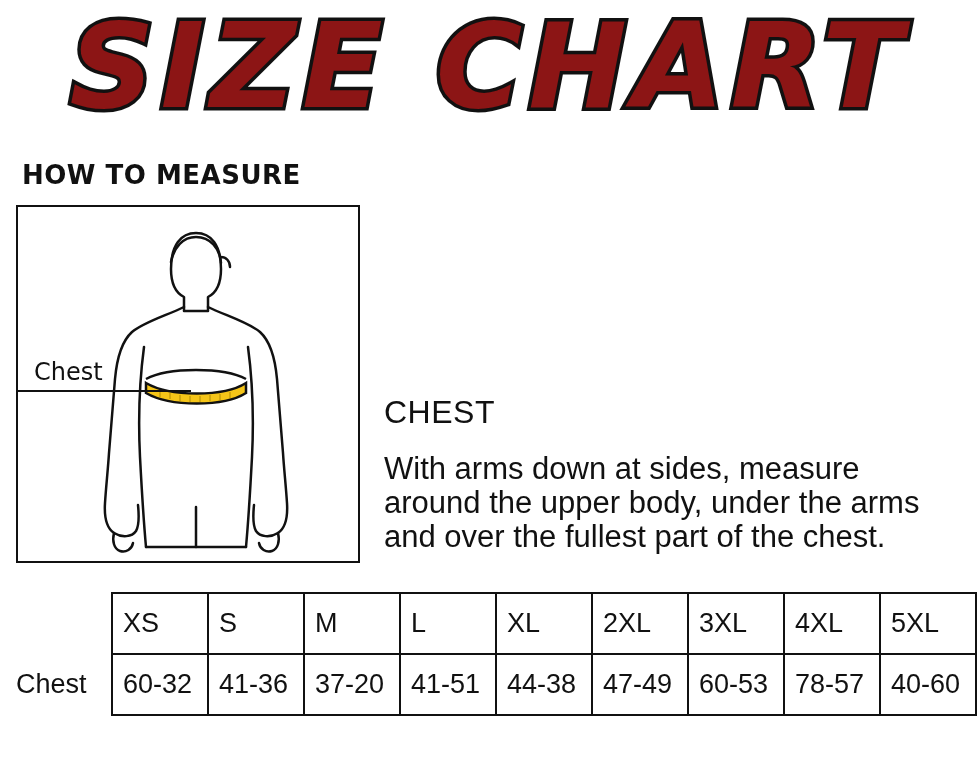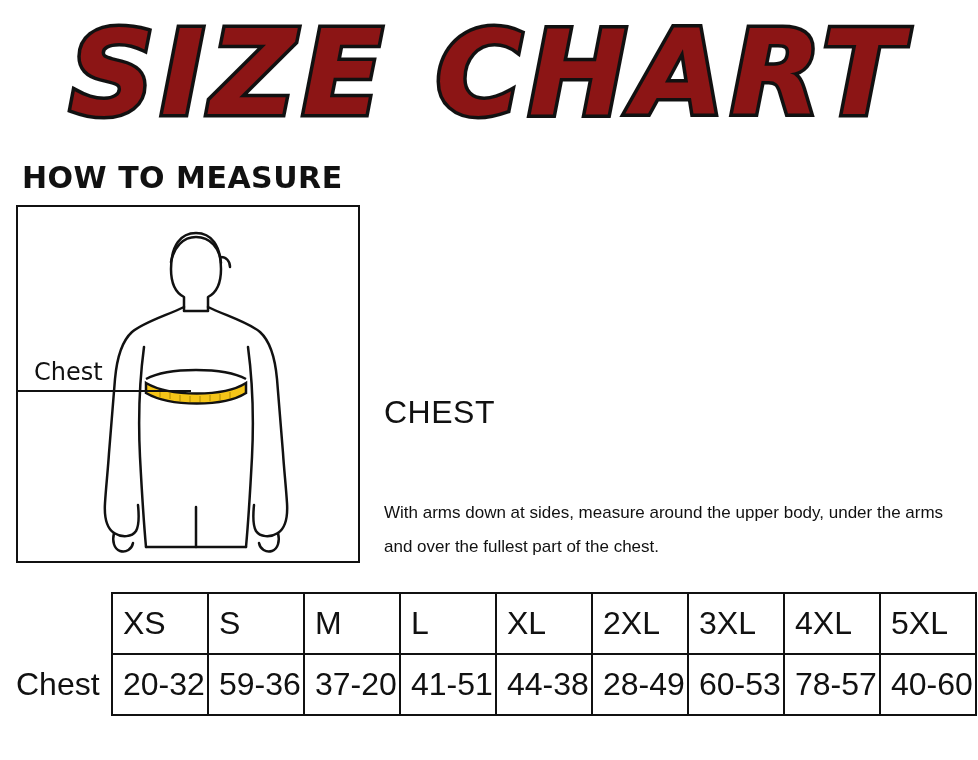--- a/index.html
+++ b/index.html
@@ -20,7 +20,7 @@
   #title-wrap {
     position: absolute;
     left: 0;
-    top: 8px;
+    top: 1px;
     width: 978px;
     height: 146px;
   }

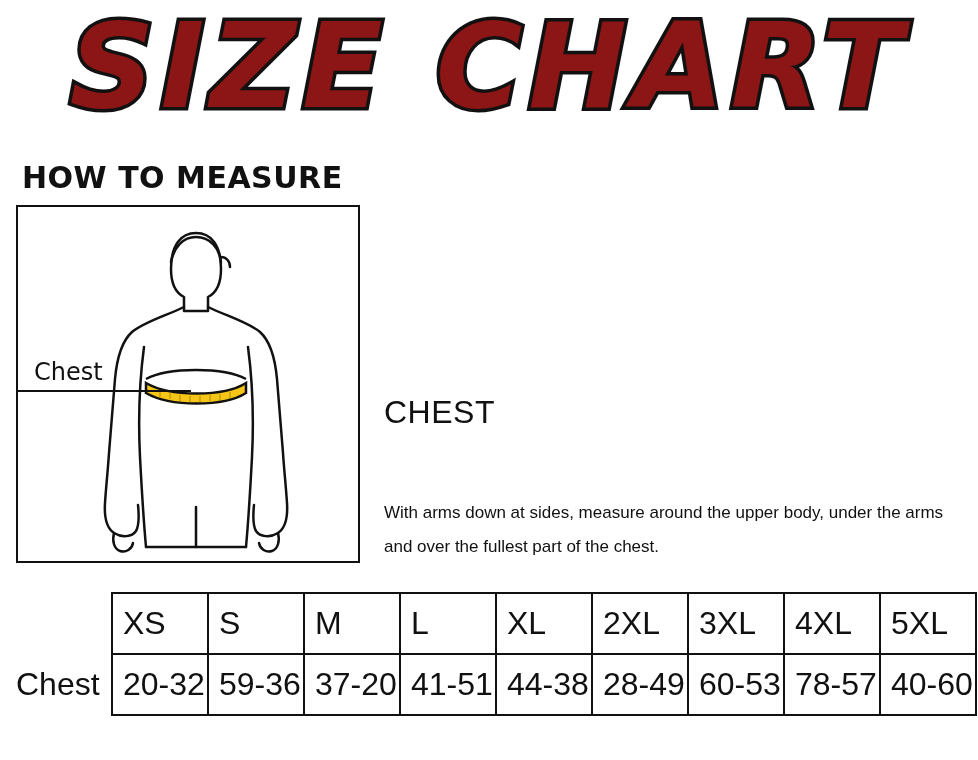--- a/index.html
+++ b/index.html
@@ -49,7 +49,7 @@
     left: 22px;
     top: 160px;
     font-family: "DejaVu Sans", sans-serif;
-    font-size: 30px;
+    font-size: 26px;
     font-weight: bold;
     letter-spacing: 0.5px;
     color: #111111;

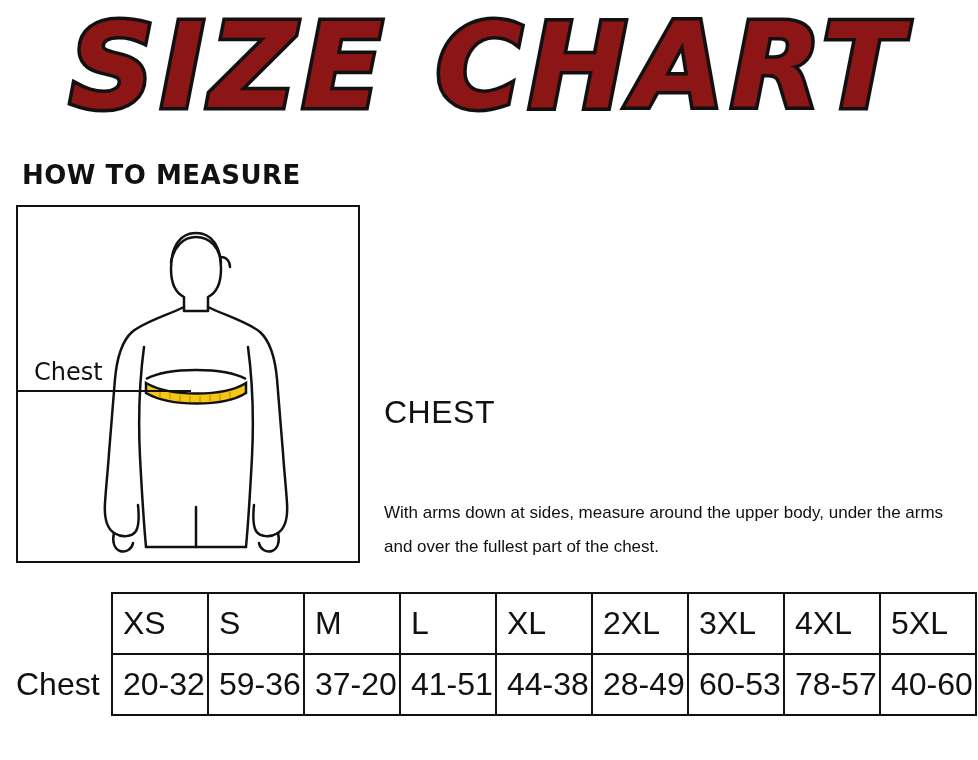--- a/index.html
+++ b/index.html
@@ -104,10 +104,9 @@
     left: 384px;
     top: 452px;
     width: 575px;
-    font-size: 17px;
+    font-size: 31px;
     line-height: 34px;
     color: #111111;
-    margin-top: 44px;
   }
 
   

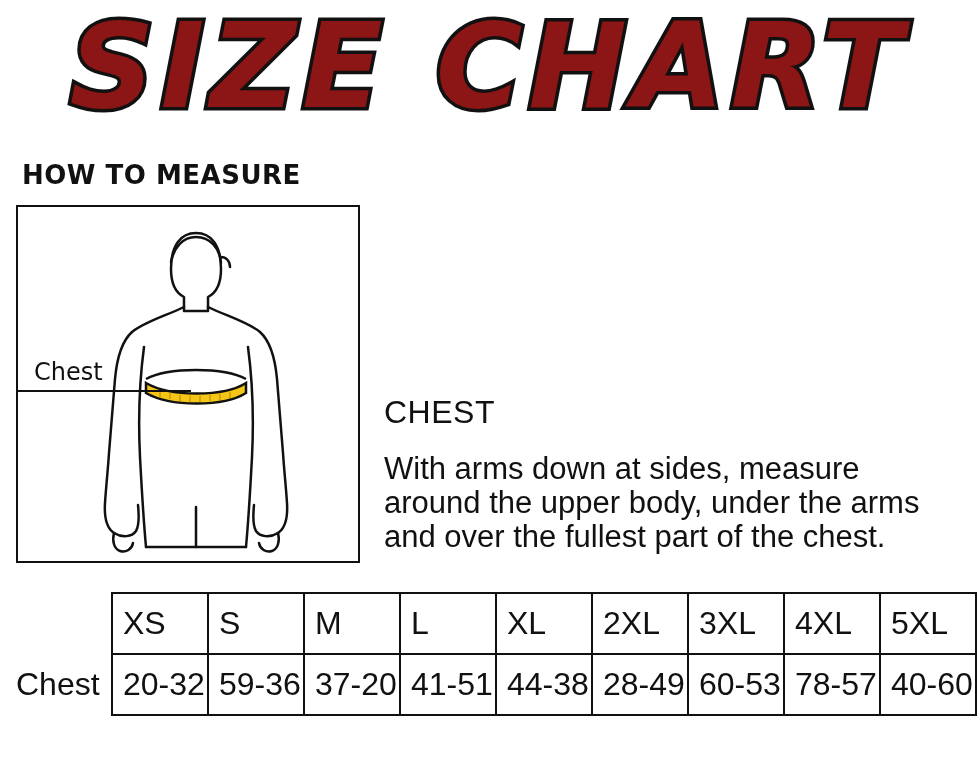--- a/index.html
+++ b/index.html
@@ -120,7 +120,7 @@
   #size-table td {
     border: 2px solid #111111;
     height: 61px;
-    font-size: 32px;
+    font-size: 27px;
     color: #111111;
     padding: 0 0 0 10px;
     vertical-align: middle;

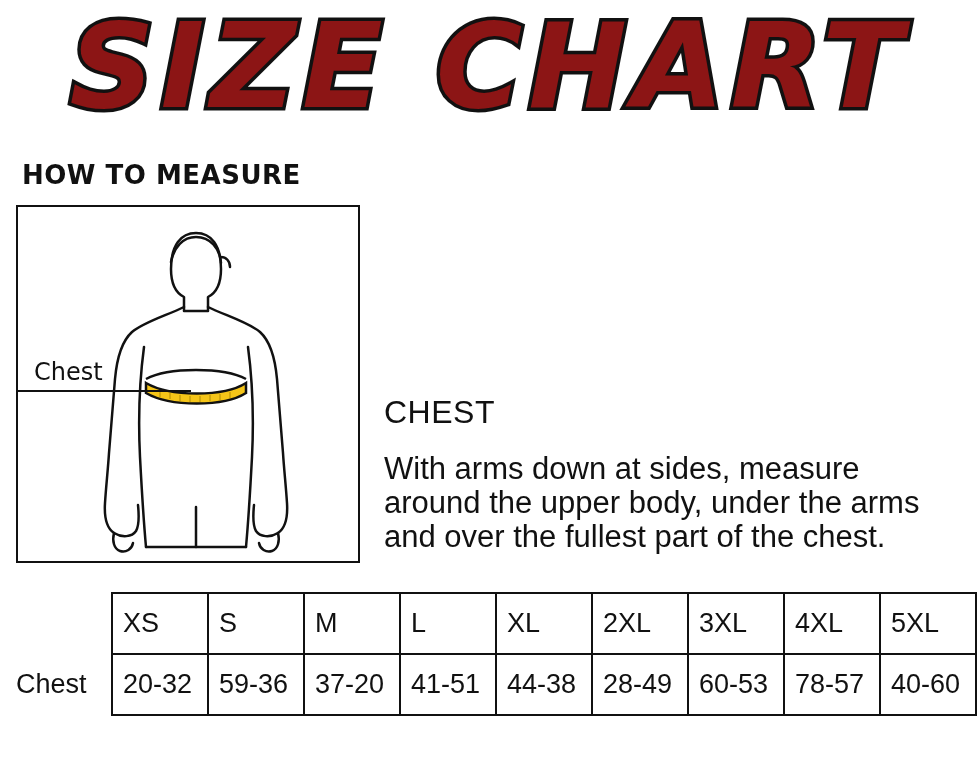--- a/index.html
+++ b/index.html
@@ -217,7 +217,7 @@
   </tr>
   <tr>
     <td class="rowlabel">Chest</td>
-    <td class="sizecell">20-32</td>
+    <td class="sizecell">60-32</td>
     <td class="sizecell">59-36</td>
     <td class="sizecell">37-20</td>
     <td class="sizecell">41-51</td>

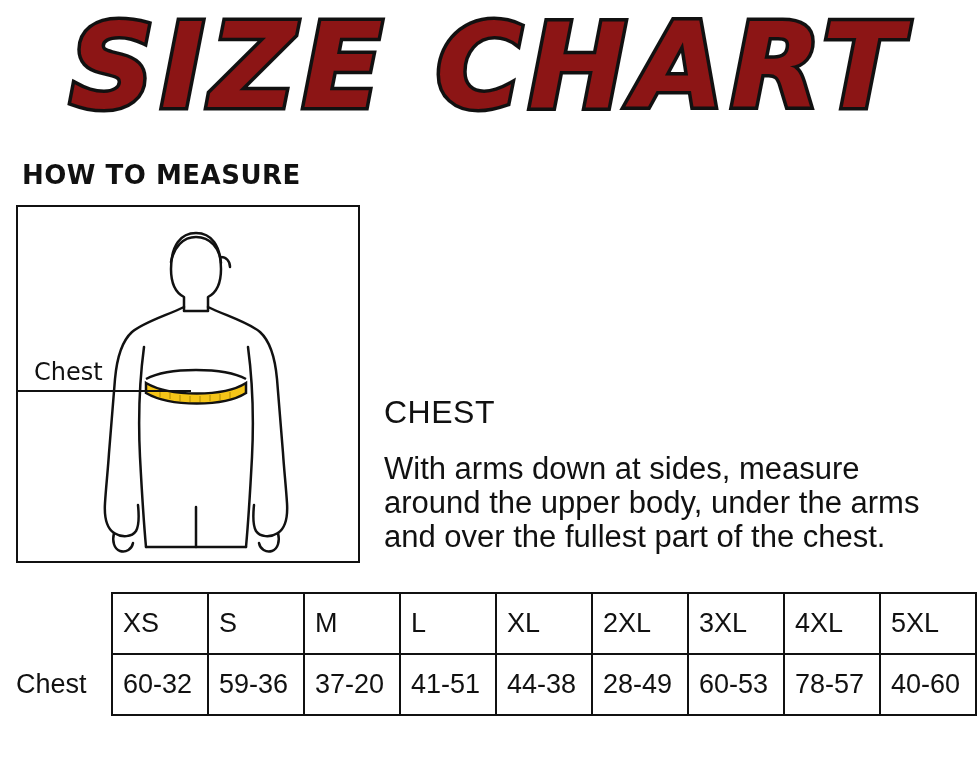--- a/index.html
+++ b/index.html
@@ -218,7 +218,7 @@
   <tr>
     <td class="rowlabel">Chest</td>
     <td class="sizecell">60-32</td>
-    <td class="sizecell">59-36</td>
+    <td class="sizecell">41-36</td>
     <td class="sizecell">37-20</td>
     <td class="sizecell">41-51</td>
     <td class="sizecell">44-38</td>

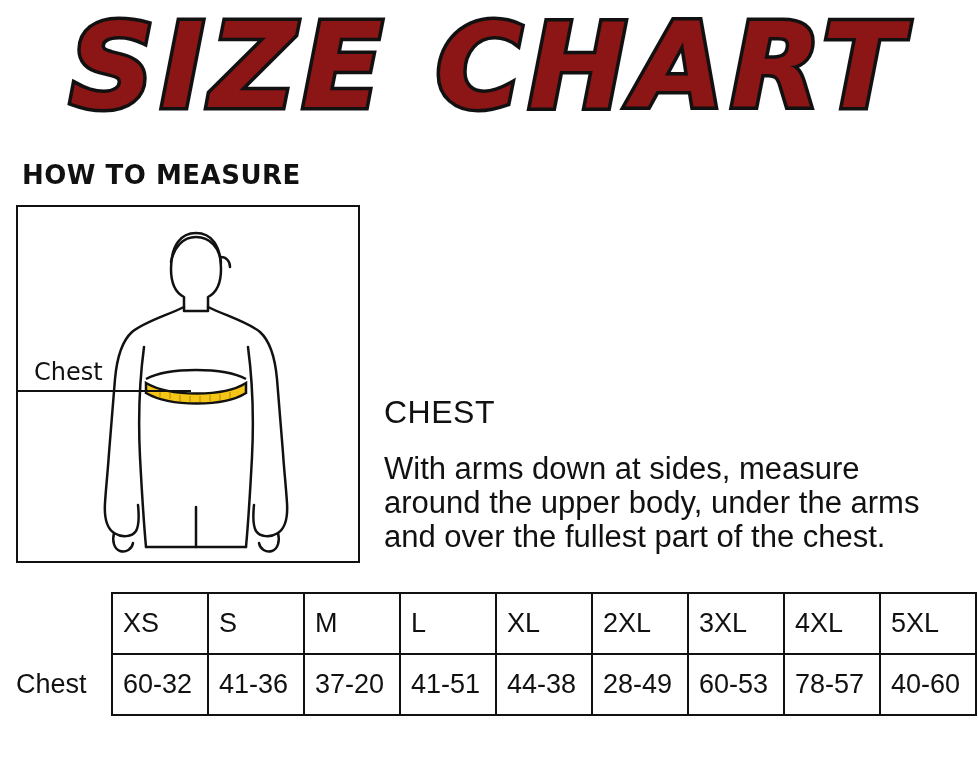--- a/index.html
+++ b/index.html
@@ -222,7 +222,7 @@
     <td class="sizecell">37-20</td>
     <td class="sizecell">41-51</td>
     <td class="sizecell">44-38</td>
-    <td class="sizecell">28-49</td>
+    <td class="sizecell">47-49</td>
     <td class="sizecell">60-53</td>
     <td class="sizecell">78-57</td>
     <td class="sizecell">40-60</td>

